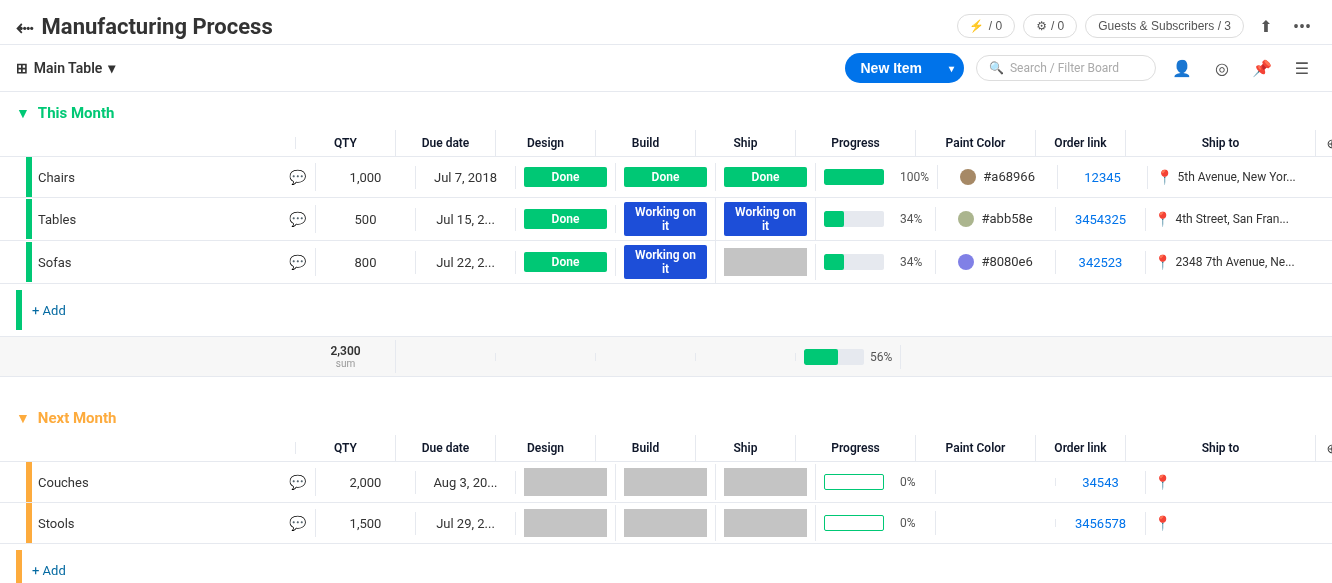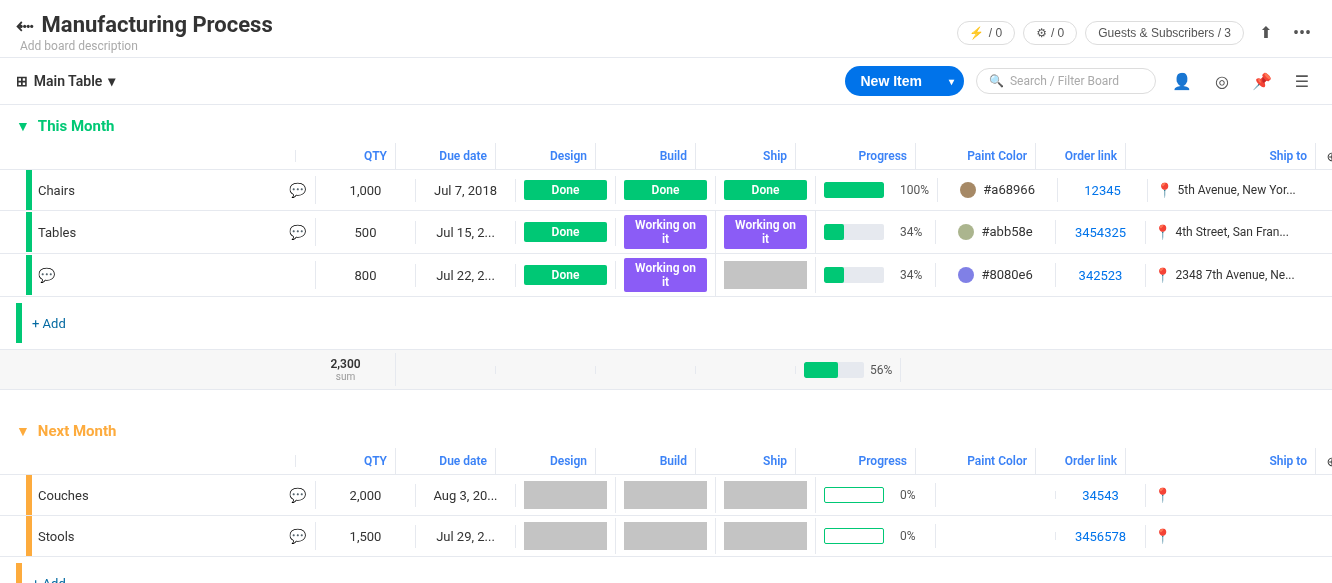--- a/index.html
+++ b/index.html
@@ -104,7 +104,6 @@
         <span>⬸</span>
         <span>Manufacturing Process</span>
       </div>
-      <div class="board-desc">Add board description</div>
     </div>
     <div class="header-right">
       <button class="header-btn">

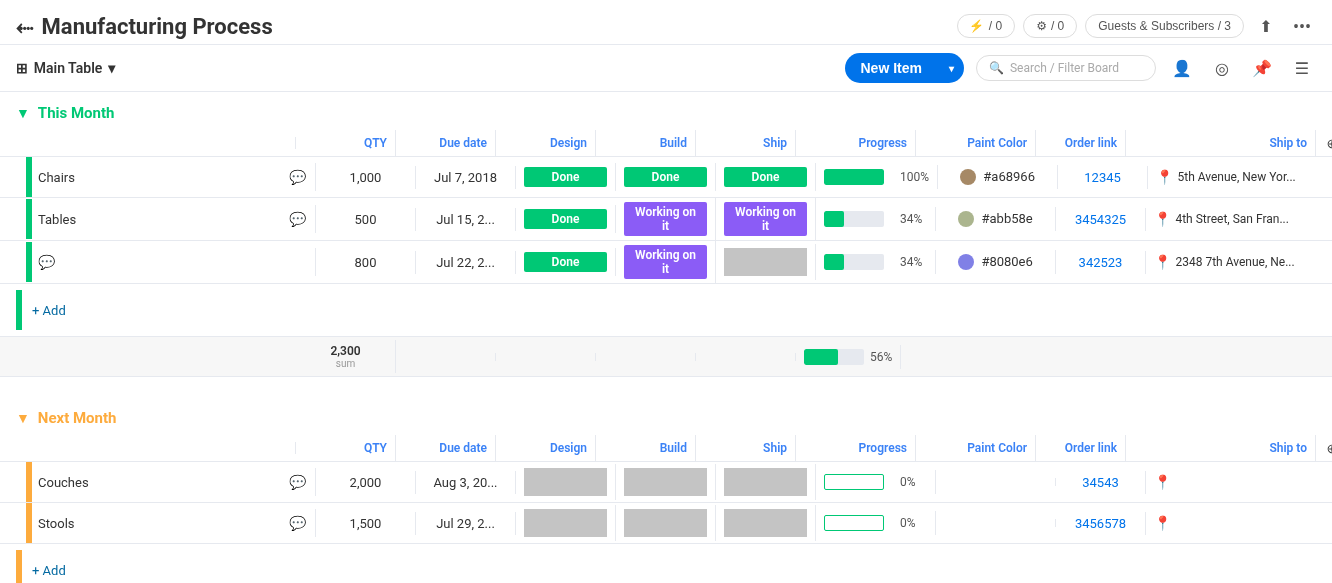--- a/index.html
+++ b/index.html
@@ -37,7 +37,7 @@
     .group-title.green { color: #00c875; }
     .group-title.orange { color: #fdab3d; }
     .col-item-name { flex: 0 0 290px; padding: 6px 16px; font-size: 12px; color: #999; font-weight: 600; border-right: 1px solid #e6e9ef; }
-    .col-header { flex: 0 0 100px; padding: 6px 8px; font-size: 12px; color: #3b82f6; font-weight: 600; text-align: right; border-right: 1px solid #e6e9ef; }
+    .col-header { flex: 0 0 100px; padding: 6px 8px; font-size: 12px; color: #0f172a; font-weight: 600; text-align: center; border-right: 1px solid #e6e9ef; }
     .col-header.wide { flex: 0 0 120px; }
     .col-header.order { flex: 0 0 90px; }
     .col-header.ship { flex: 0 0 190px; }

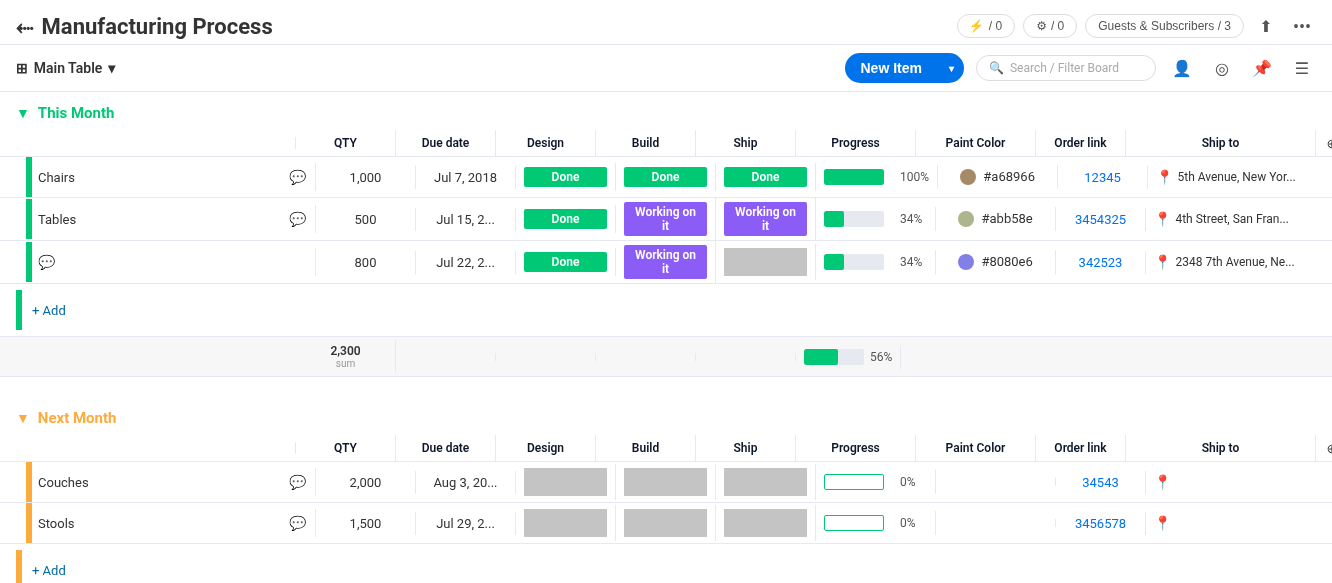--- a/index.html
+++ b/index.html
@@ -58,7 +58,7 @@
     
     .status-badge { display: inline-block; border-radius: 2px; padding: 3px 10px; font-size: 12px; font-weight: 600; color: #fff; width: 100%; text-align: center; }
     .badge-done { background: #00c875; }
-    .badge-working { background: #8b5cf6; }
+    .badge-working { background: #1d4ed8; }
     .badge-empty { background: #c4c4c4; width: 100%; height: 28px; display: block; }
 
     

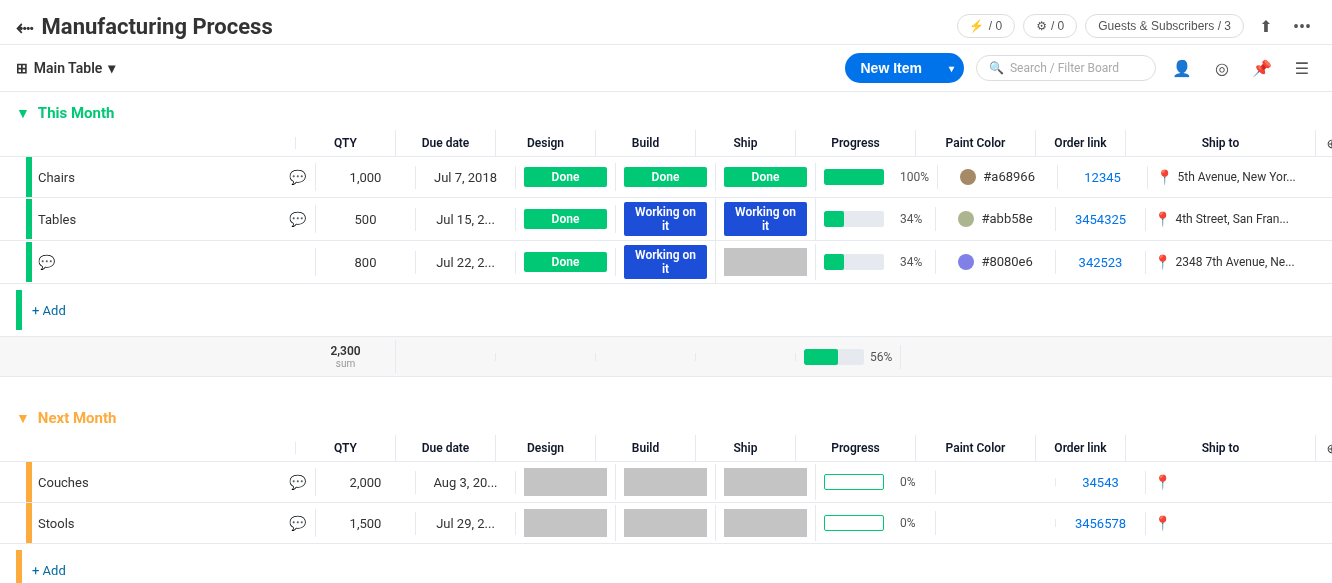--- a/index.html
+++ b/index.html
@@ -248,6 +248,7 @@
       <div class="table-row">
         <div class="row-color-bar" style="background:#00c875;"></div>
         <div class="row-name-cell">
+          <span class="row-name">Sofas</span>
           <span class="chat-icon">💬</span>
         </div>
         <div class="row-cell">800</div>

